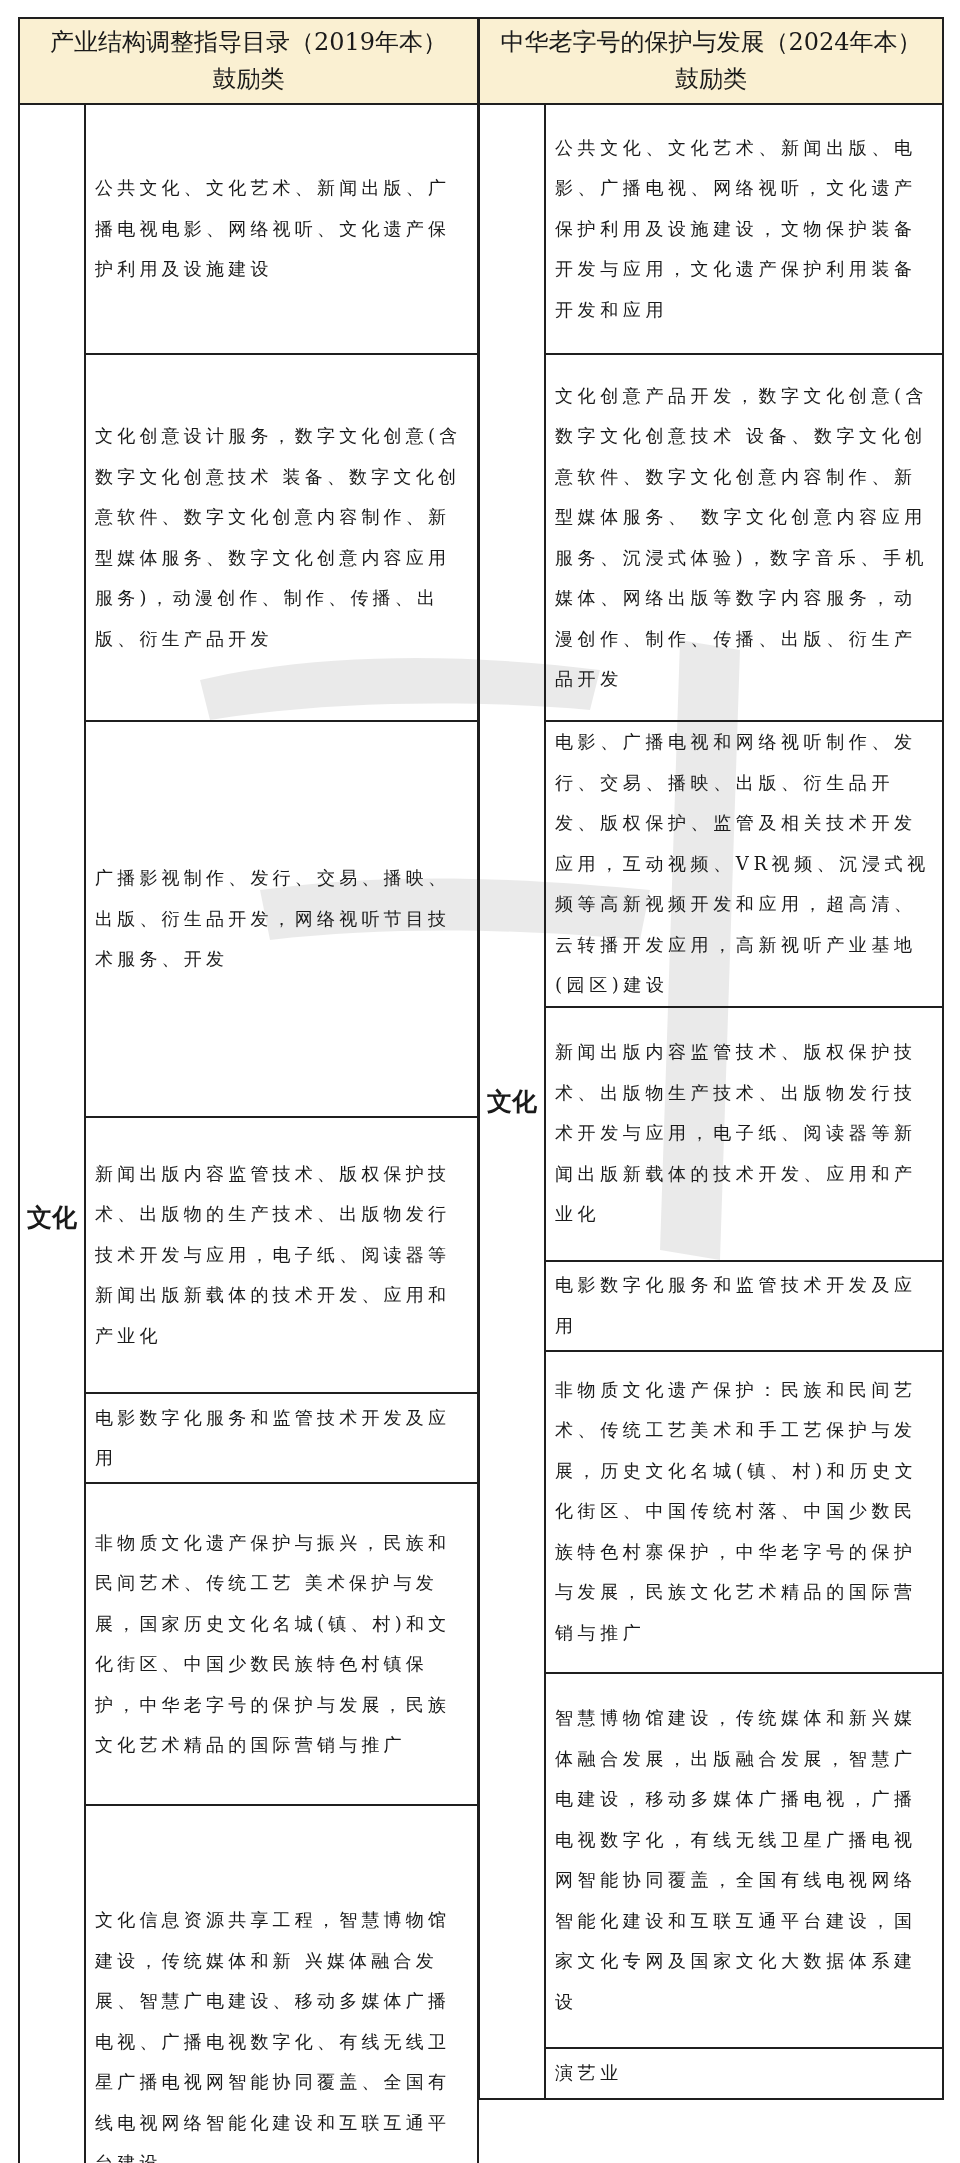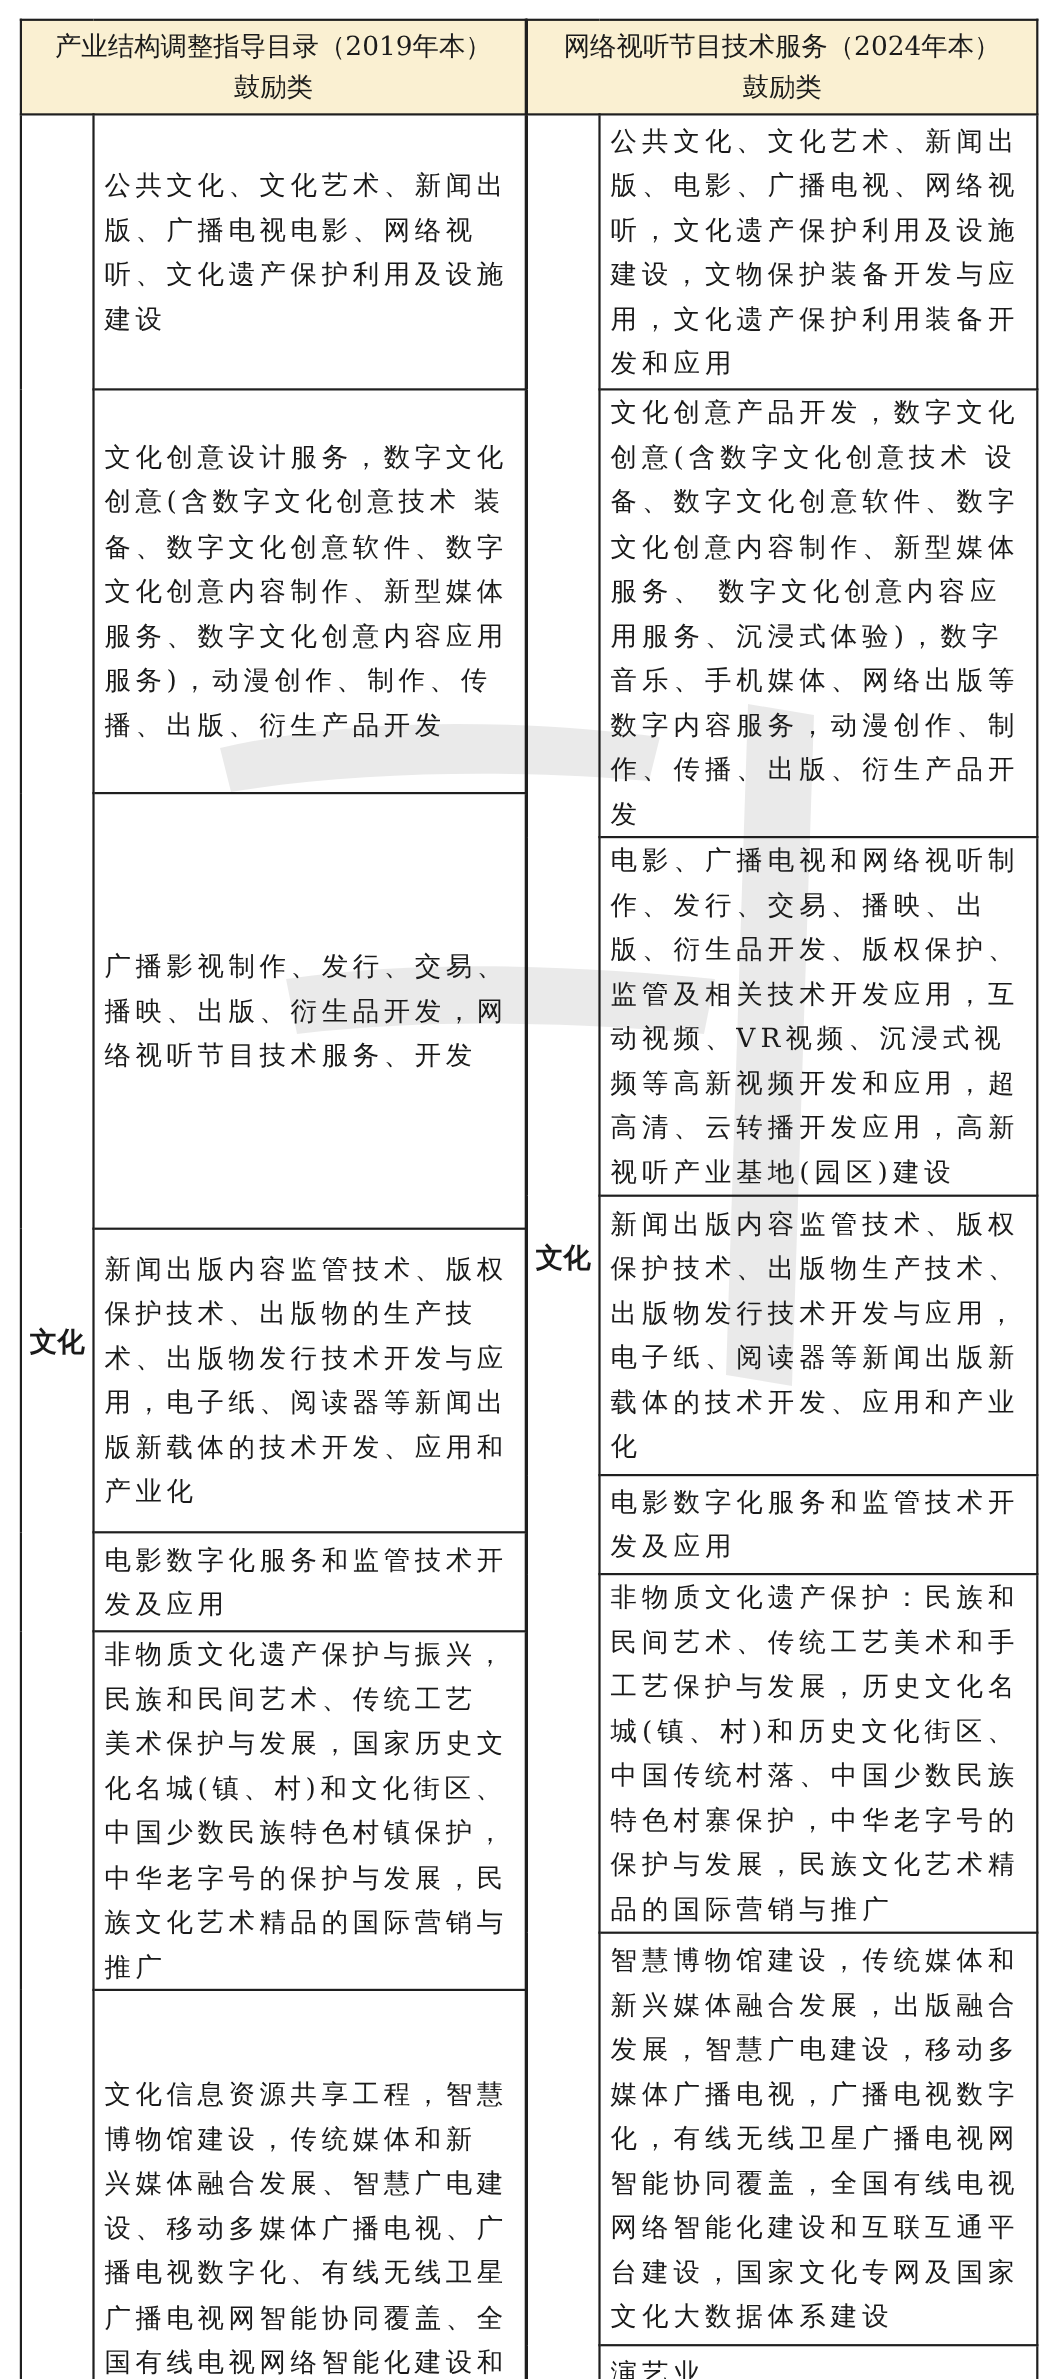--- a/index.html
+++ b/index.html
@@ -77,7 +77,7 @@
   <tbody>
       <tr>
     <th class="hdr" colspan="2">
-      <div>网络视听节目技术服务（2024年本）</div>
+      <div>中华老字号的保护与发展（2024年本）</div>
       <div>鼓励类</div>
     </th>
   </tr>

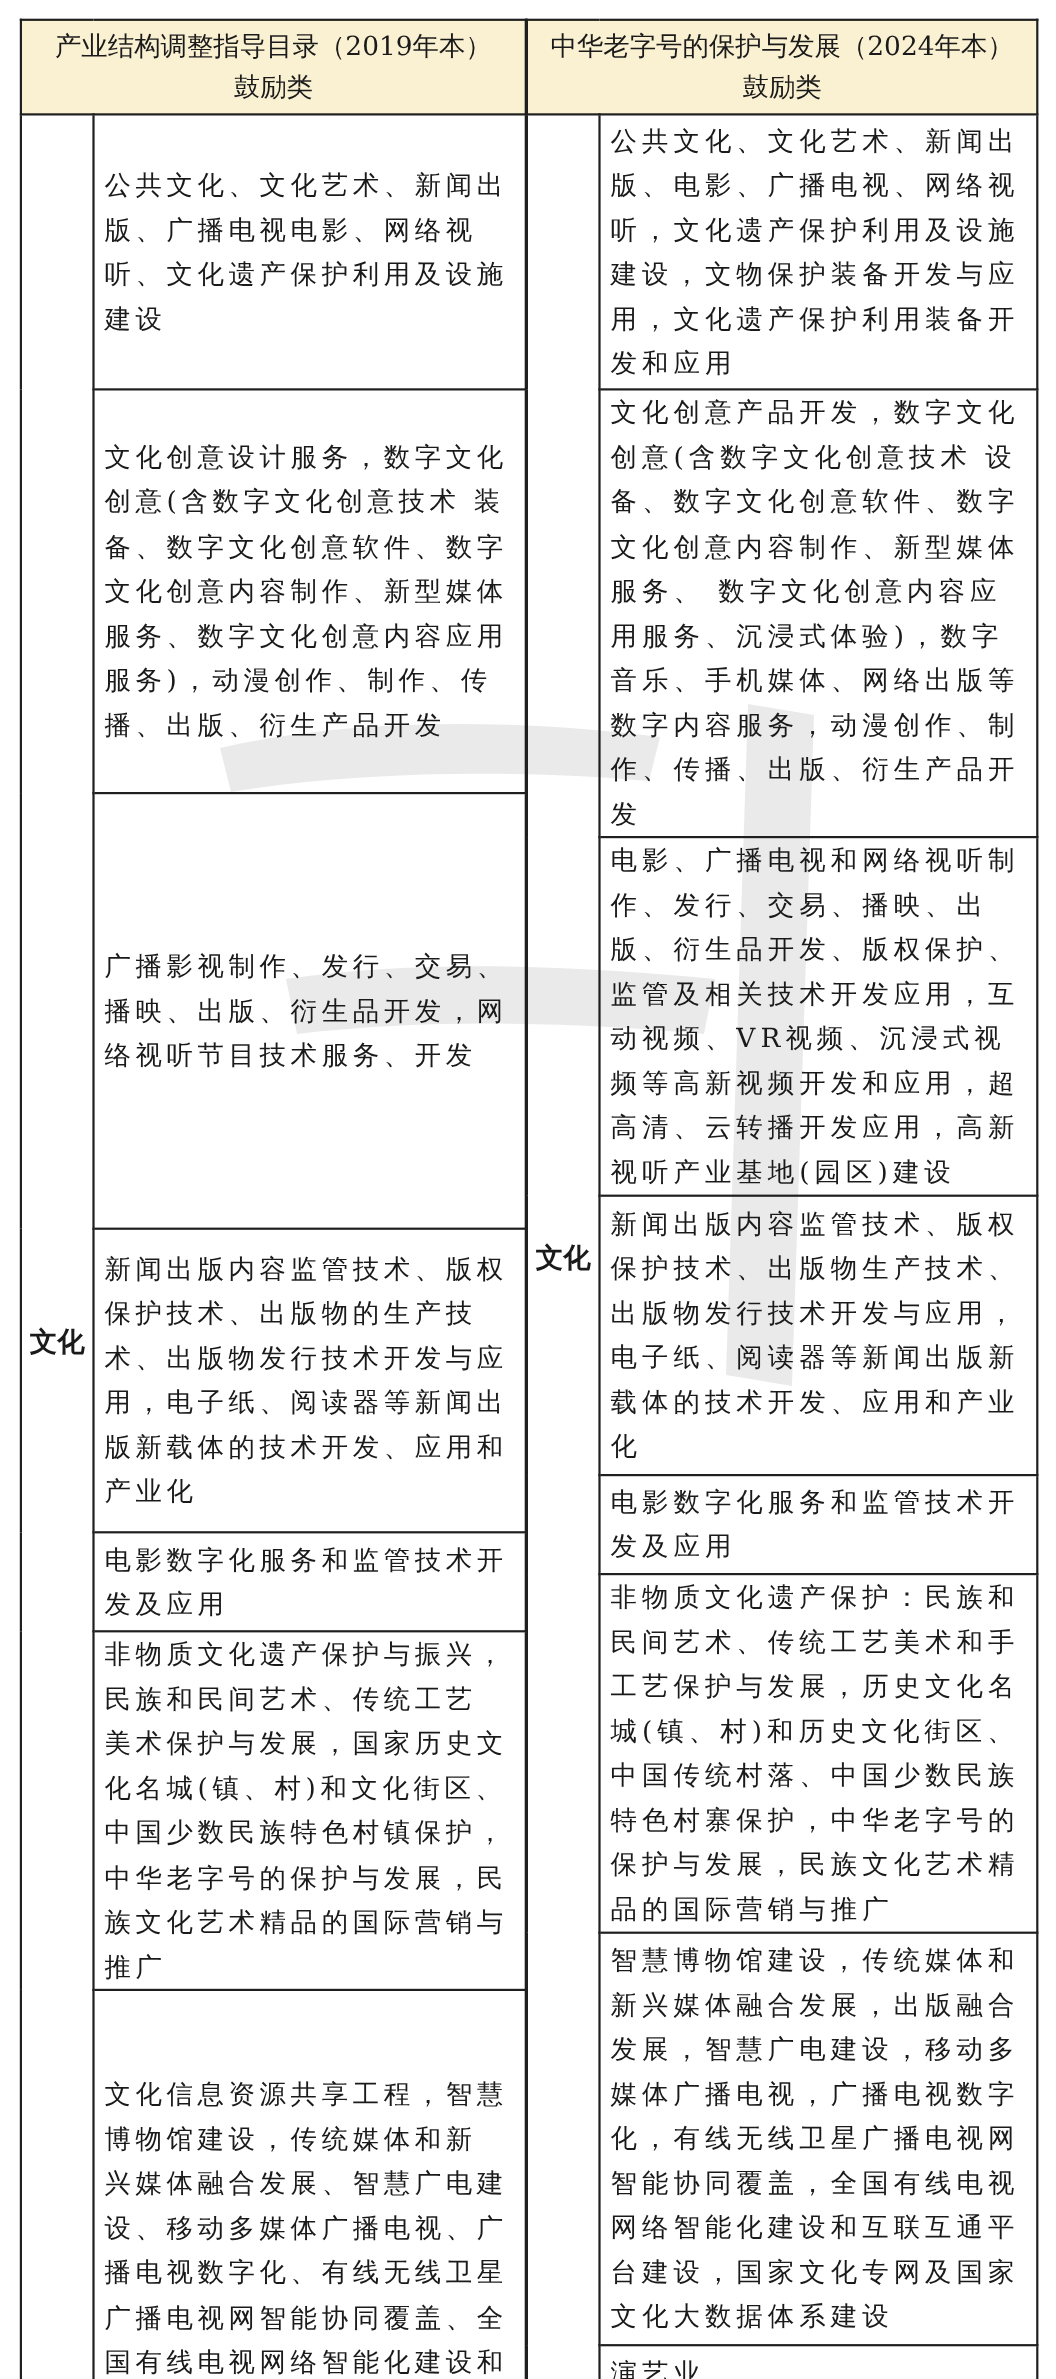--- a/index.html
+++ b/index.html
@@ -15,7 +15,7 @@
          font-size: 24px; line-height: 37px; vertical-align: middle; }
   .cat { width: 64px; text-align: center; font-weight: bold; font-size: 25px;
          vertical-align: middle; font-family: "DejaVu Sans", sans-serif; }
-  .cell { font-size: 24px; line-height: 40.5px; letter-spacing: 4.2px;
+  .cell { font-size: 18px; line-height: 40.5px; letter-spacing: 4.2px;
           padding: 0 6px 0 9px !important; vertical-align: middle; text-align: left;
           word-break: break-all; }
   .right .cell { letter-spacing: 4.6px; }

